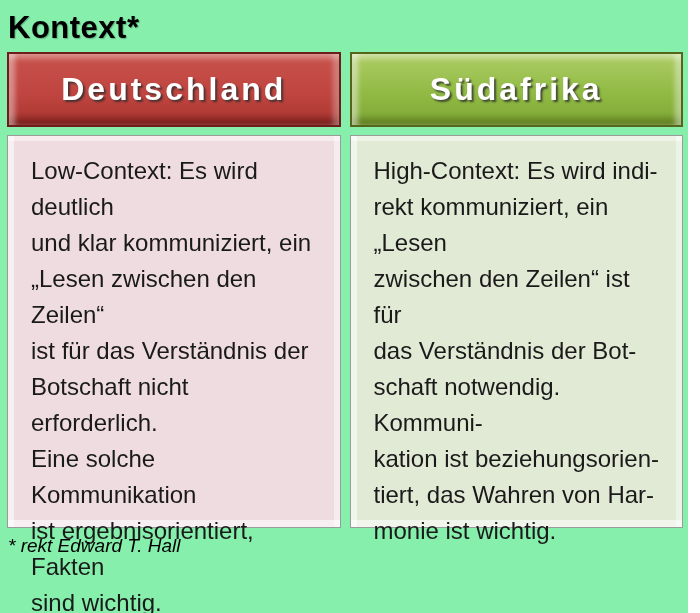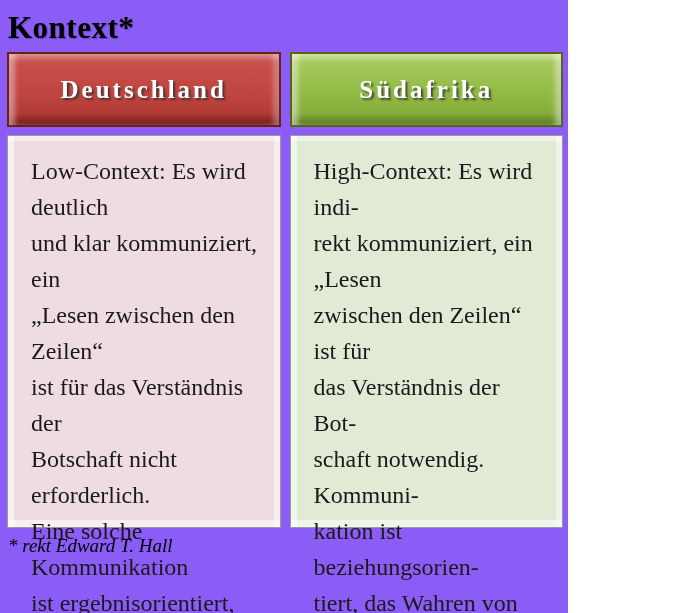--- a/index.html
+++ b/index.html
@@ -5,10 +5,10 @@
   html, body { margin: 0; padding: 0; background: #ffffff; }
   .page {
     position: relative;
-    width: 568px;
+    width: 688px;
     height: 613px;
-    background: #8b5cf6;
-    font-family: Liberation Serif, serif;
+    background: #86efac;
+    font-family: Liberation Sans, sans-serif;
     overflow: hidden;
     box-sizing: border-box;
   }

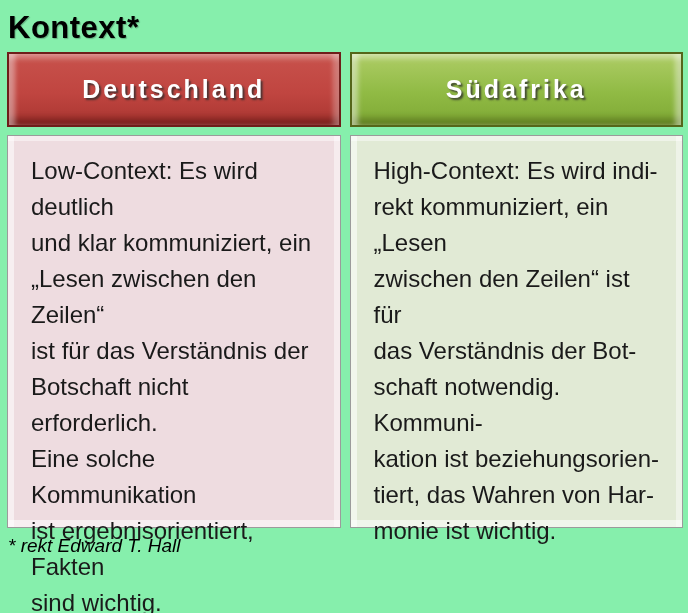--- a/index.html
+++ b/index.html
@@ -36,7 +36,7 @@
     display: flex;
     align-items: center;
     justify-content: center;
-    font-size: 25px;
+    font-size: 32px;
     font-weight: bold;
     letter-spacing: 3px;
     color: var(--header-text, #fff);

